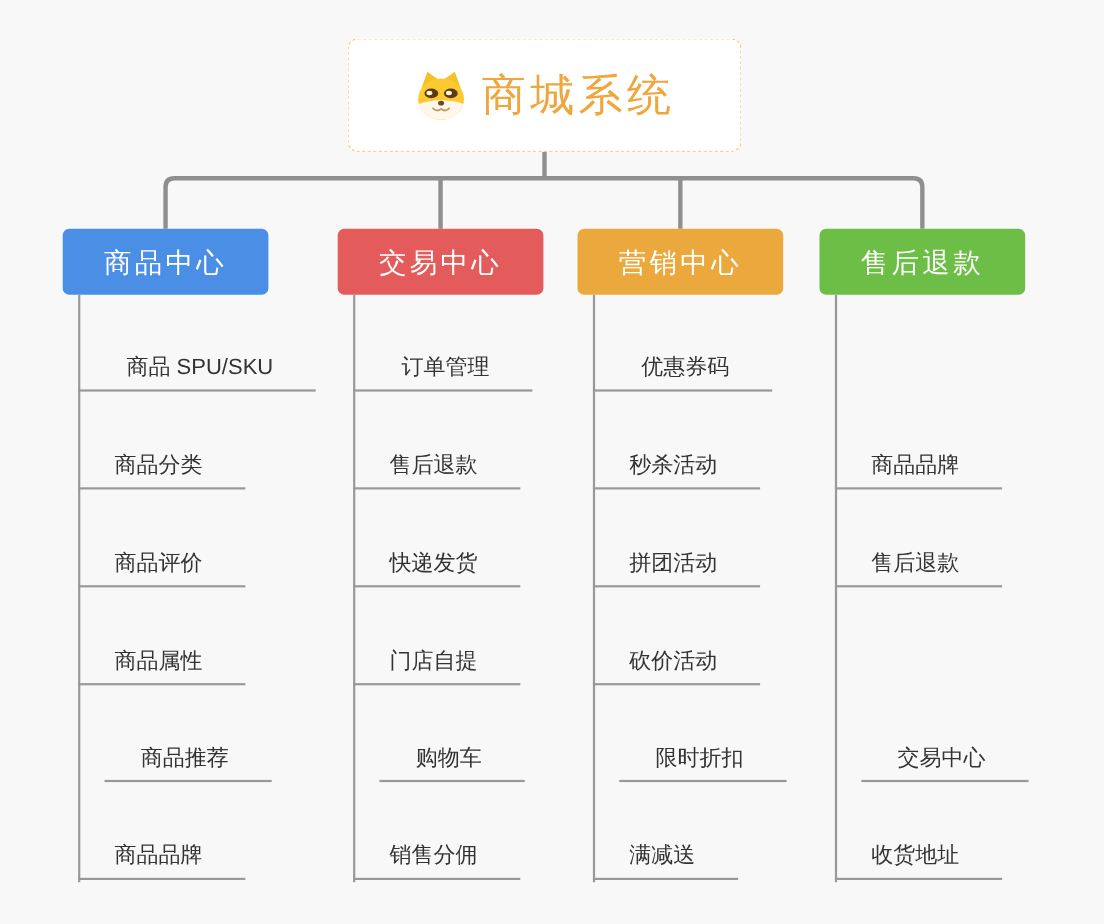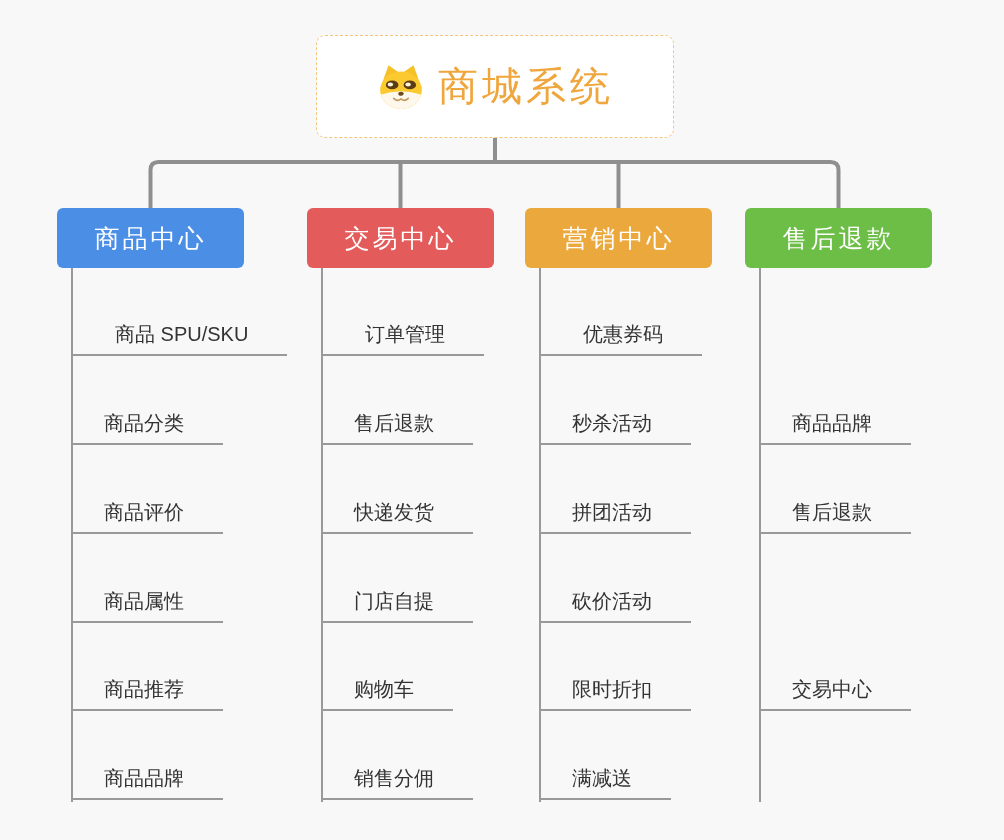--- a/index.html
+++ b/index.html
@@ -84,7 +84,7 @@
   .leaf.r1 { top: 203px; }
   .leaf.r2 { top: 292px; }
   .leaf.r3 { top: 381px; }
-  .leaf.r4 { top: 469px; }
+  .leaf.r4 { top: 469px; margin-left: 24px; }
   .leaf.r5 { top: 558px; }
   .branch-0 { left: 57px; }
   .branch-1 { left: 307px; }

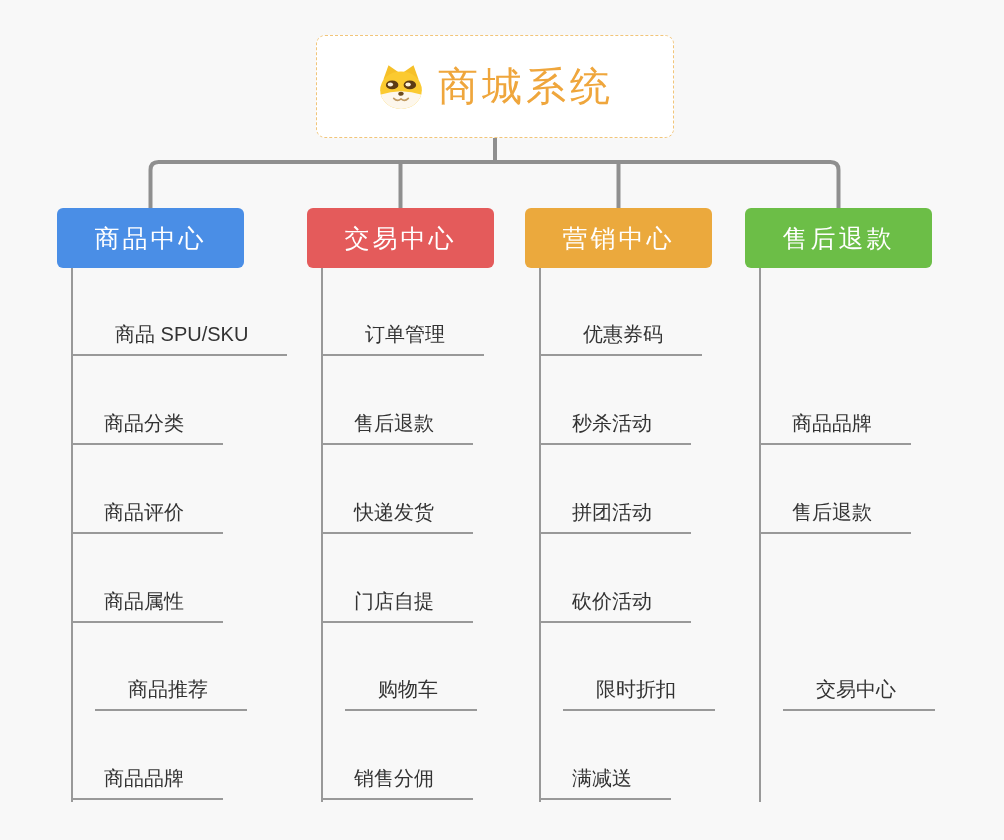--- a/index.html
+++ b/index.html
@@ -175,6 +175,7 @@
     <div class="leaf r1">商品品牌</div>
     <div class="leaf r2">售后退款</div>
     <div class="leaf r4">交易中心</div>
+    <div class="leaf r5">收货地址</div>
   </div>
 
 </div>

